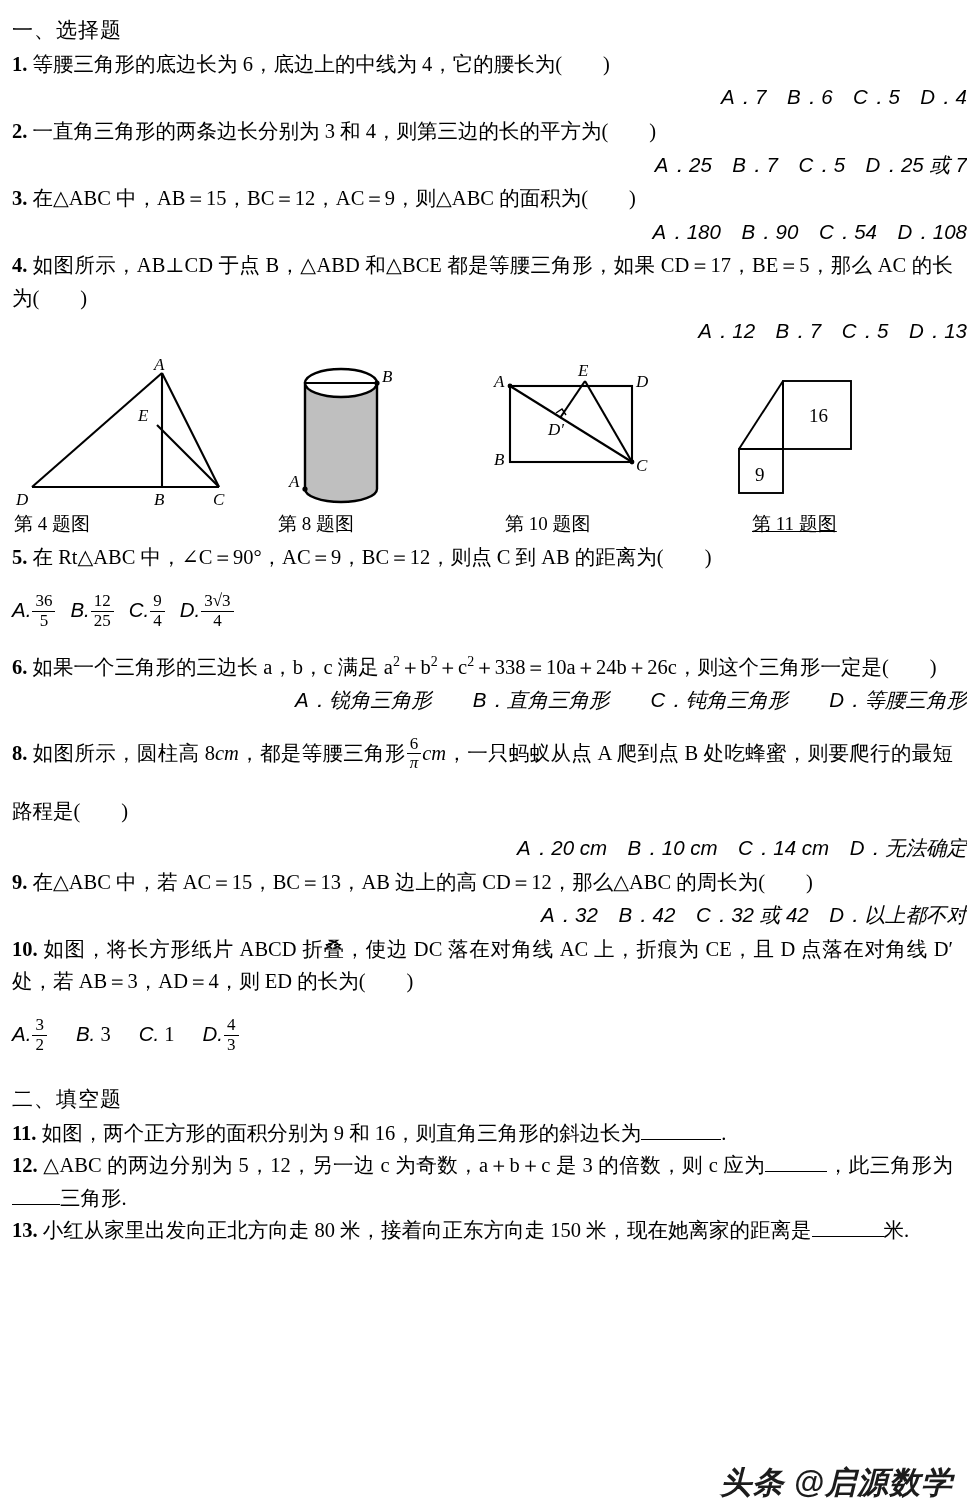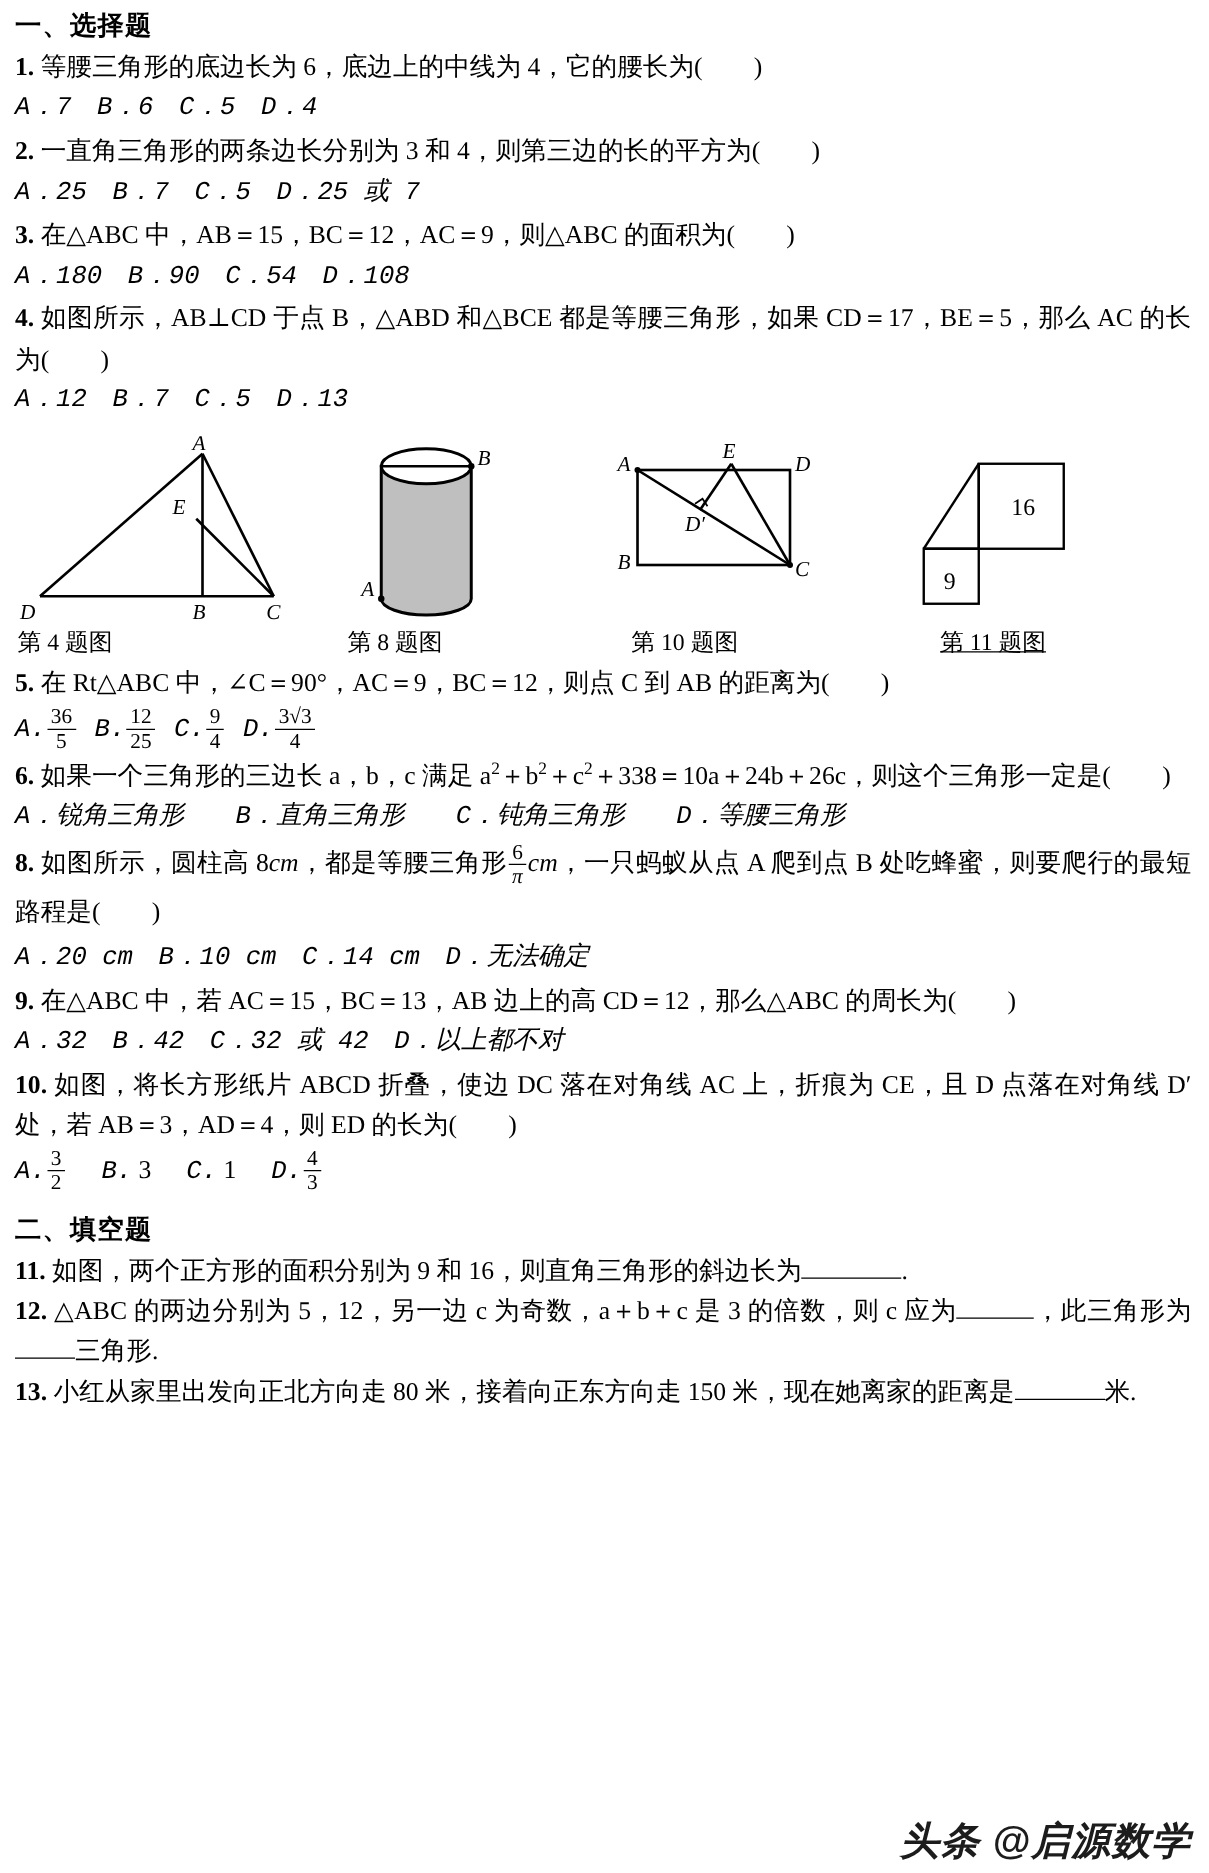--- a/index.html
+++ b/index.html
@@ -24,10 +24,10 @@
   }
   .sec-head {
     font-family: "Liberation Sans", "DejaVu Sans", sans-serif;
-    font-weight: bold;
+    font-weight: normal;
     font-size: 21px;
     letter-spacing: 1px;
-    margin: 6px 0 4px 12px;
+    margin: 16px 0 4px 12px;
   }
   .q {
     font-size: 20.5px;

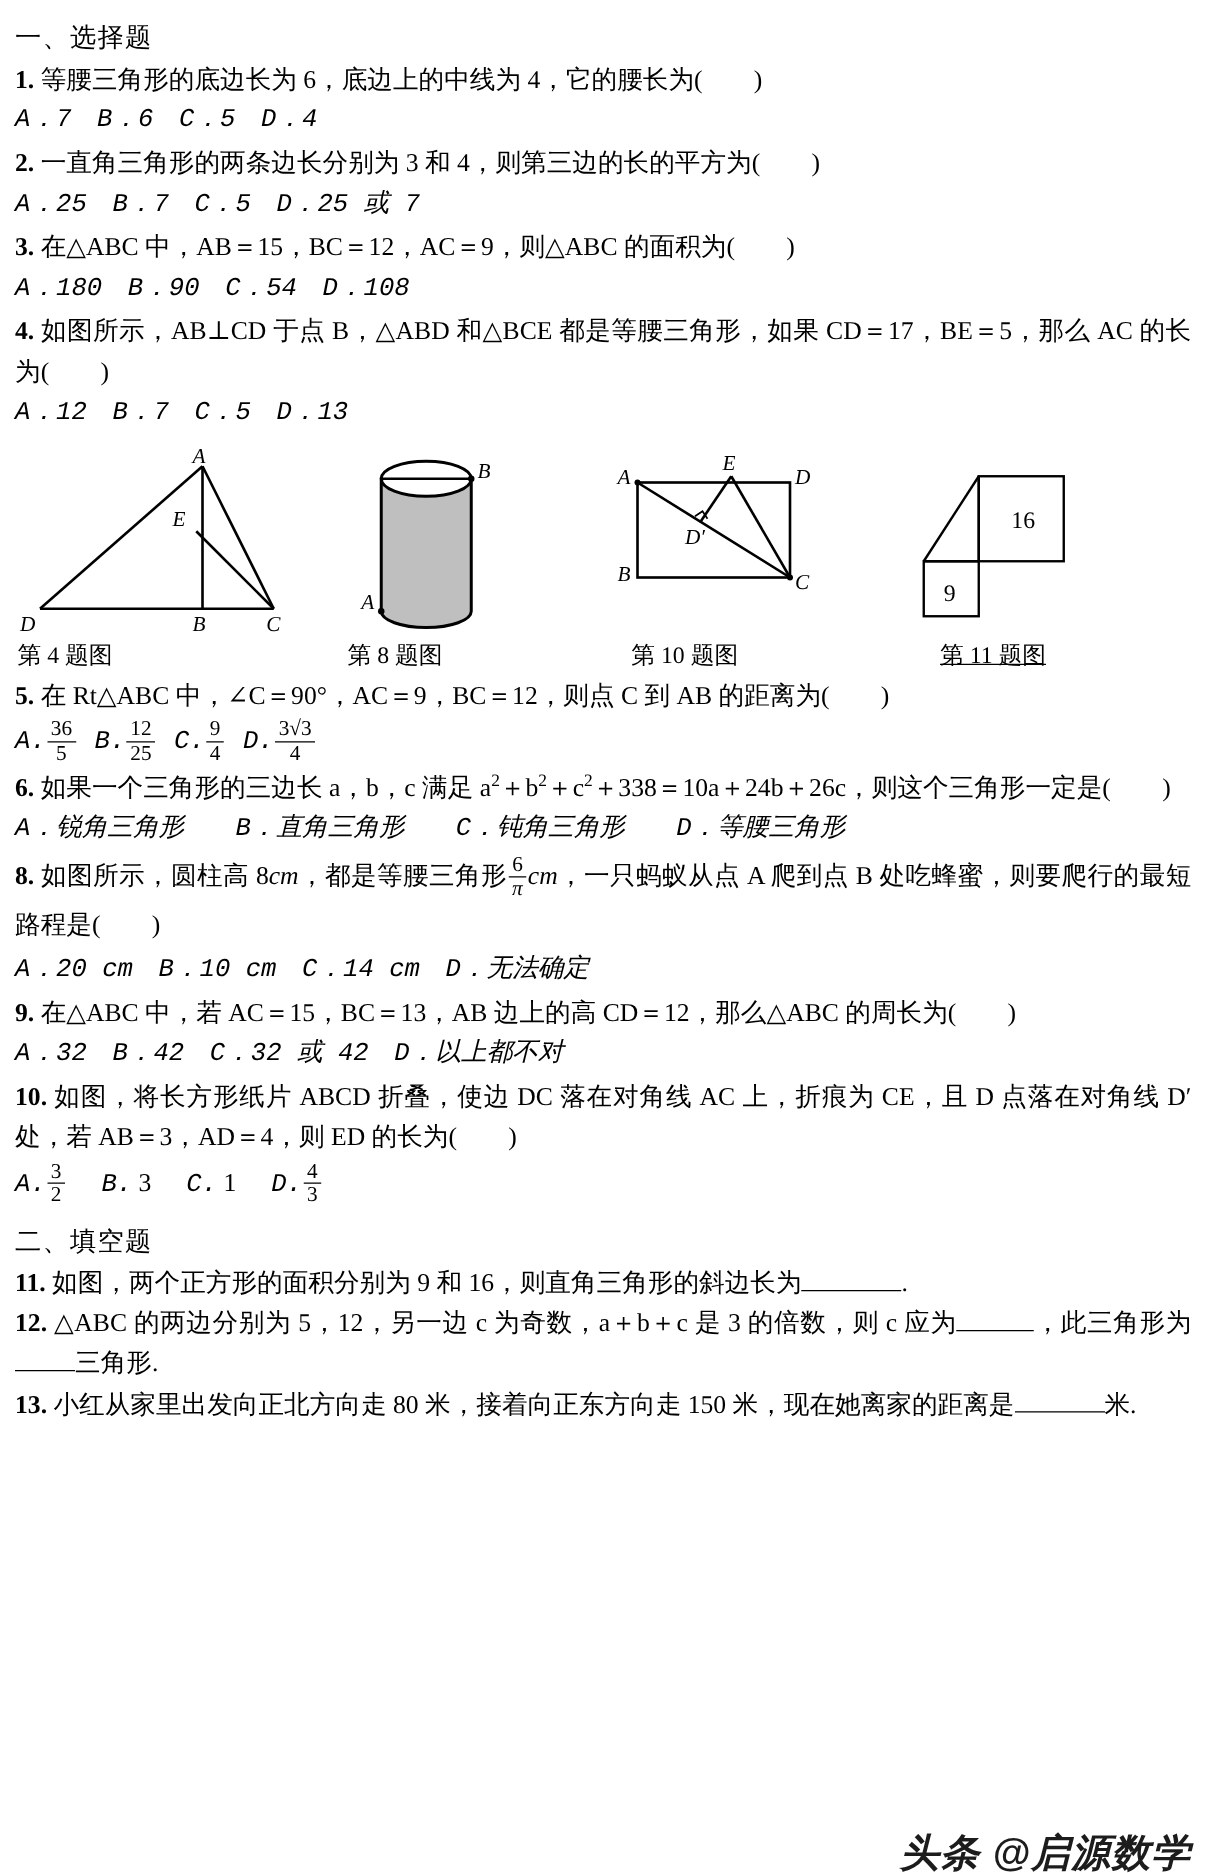--- a/index.html
+++ b/index.html
@@ -45,7 +45,7 @@
     line-height: 1.5;
     margin: 2px 0 2px 12px;
   }
-  .ol { font-style: italic; font-family: Liberation Mono, monospace; }
+  .ol { font-style: italic; font-family: Liberation Sans, sans-serif; text-align: right; }
   .it { font-style: italic; }
   .blank-line {
     display: inline-block;

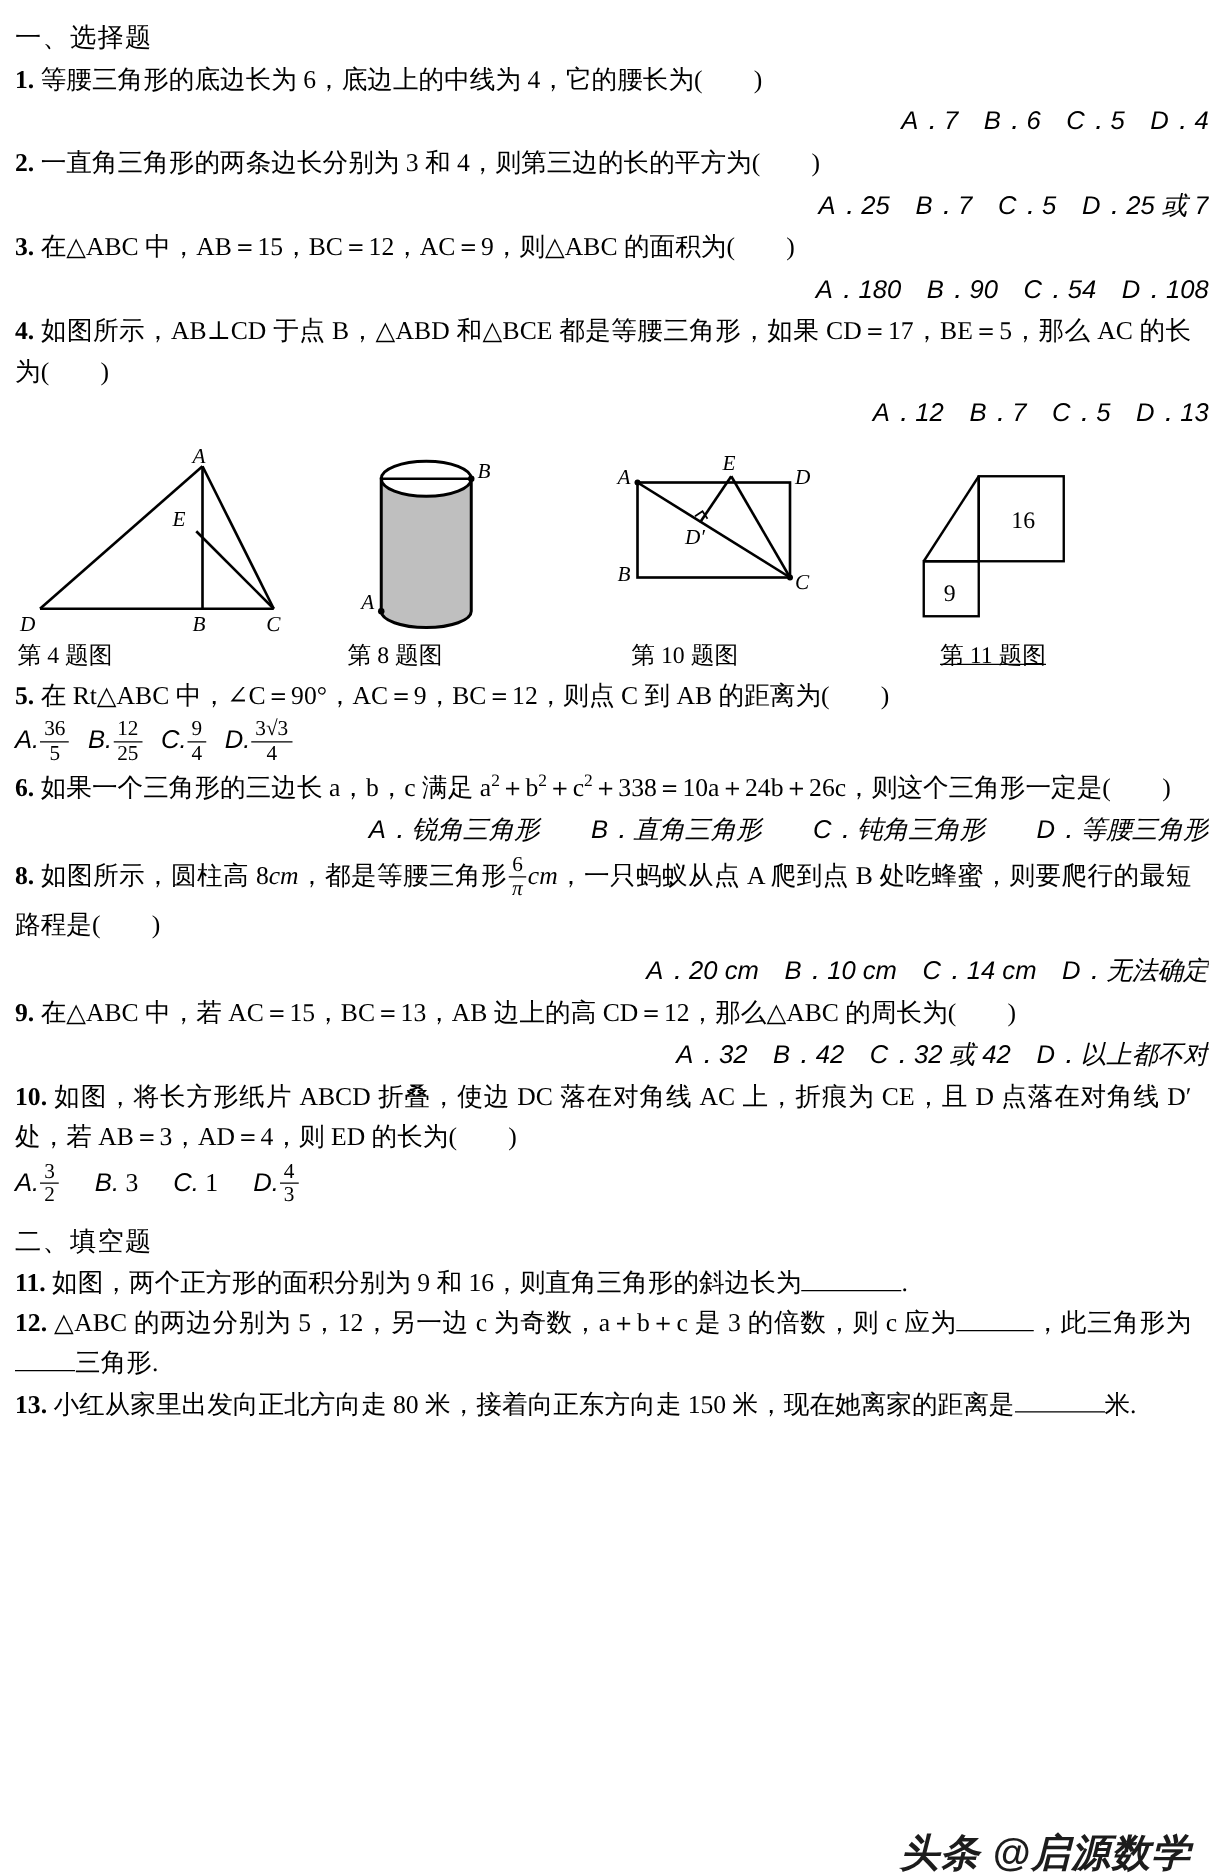--- a/index.html
+++ b/index.html
@@ -60,7 +60,7 @@
     line-height: 1.08;
     position: relative;
     top: -1px;
-    margin: 0 1px;
+    margin: 18px 1px;
   }
   .frac .num { display: block; padding: 0 3px; }
   .frac .den { display: block; border-top: 1.3px solid #000; padding: 0 3px; }

